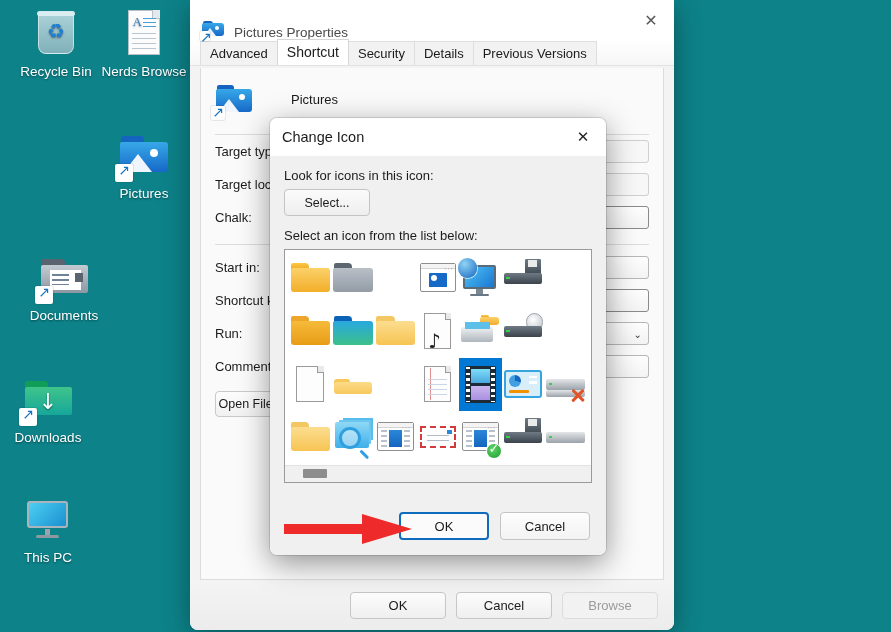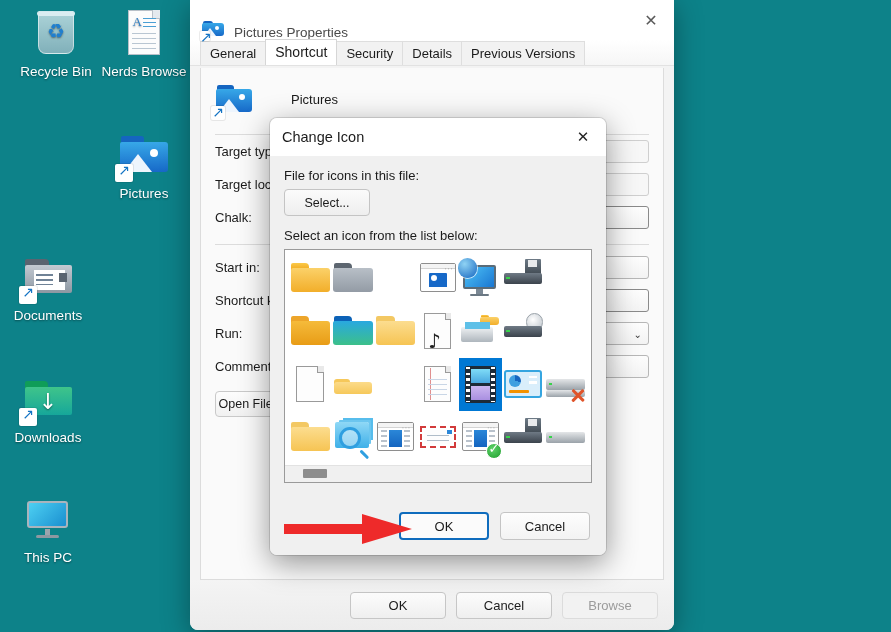--- a/index.html
+++ b/index.html
@@ -569,7 +569,7 @@
   </div>
 
   <div id="tabstrip">
-    <div class="tab">General</div>
+    <div class="tab">Advanced</div>
     <div class="tab active">Shortcut</div>
     <div class="tab">Security</div>
     <div class="tab">Details</div>

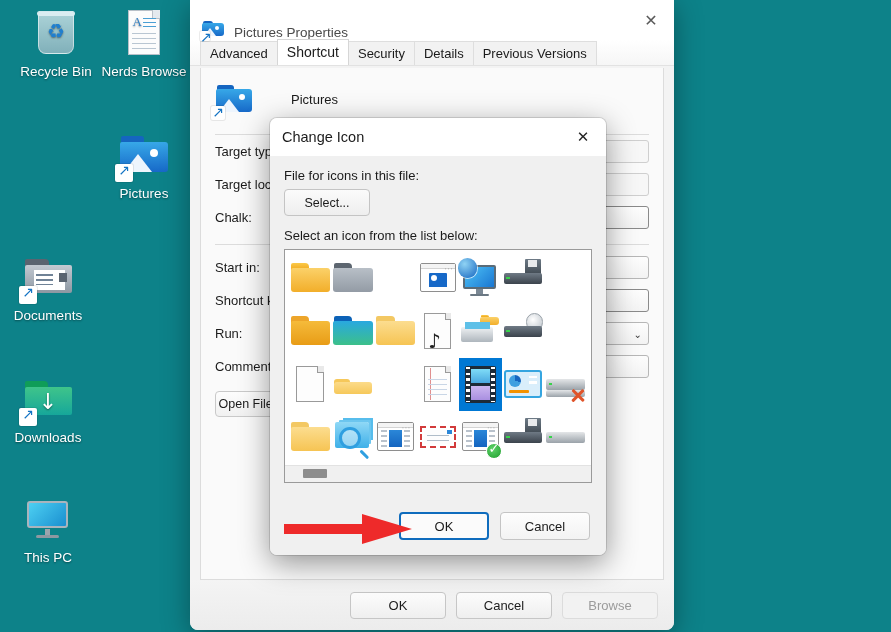--- a/index.html
+++ b/index.html
@@ -655,7 +655,7 @@
   </div>
 
   <div id="chicon-body">
-    <div class="ci-label">File for icons in this file:</div>
+    <div class="ci-label">Look for icons in this icon:</div>
 
     <div class="ci-pathrow">
       <div id="ci-browse">Select...</div>

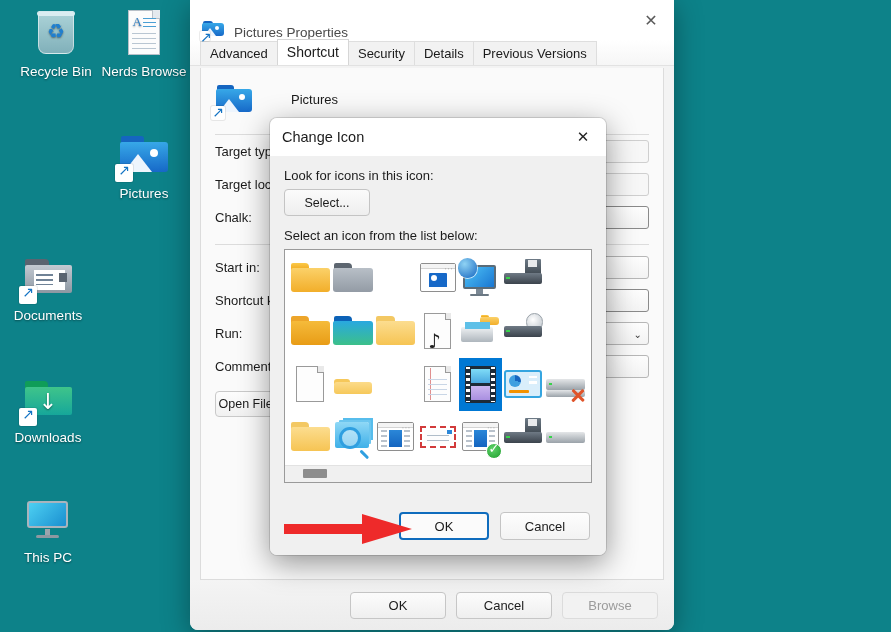--- a/index.html
+++ b/index.html
@@ -517,7 +517,7 @@
     <span class="label">Pictures</span>
   </div>
 
-  <div class="desk-icon" style="left:0px;  top:252px;">
+  <div class="desk-icon" style="left:16px;  top:252px;">
     <div class="glyph">
       <div class="docfolder">
           <div class="bk"></div>

